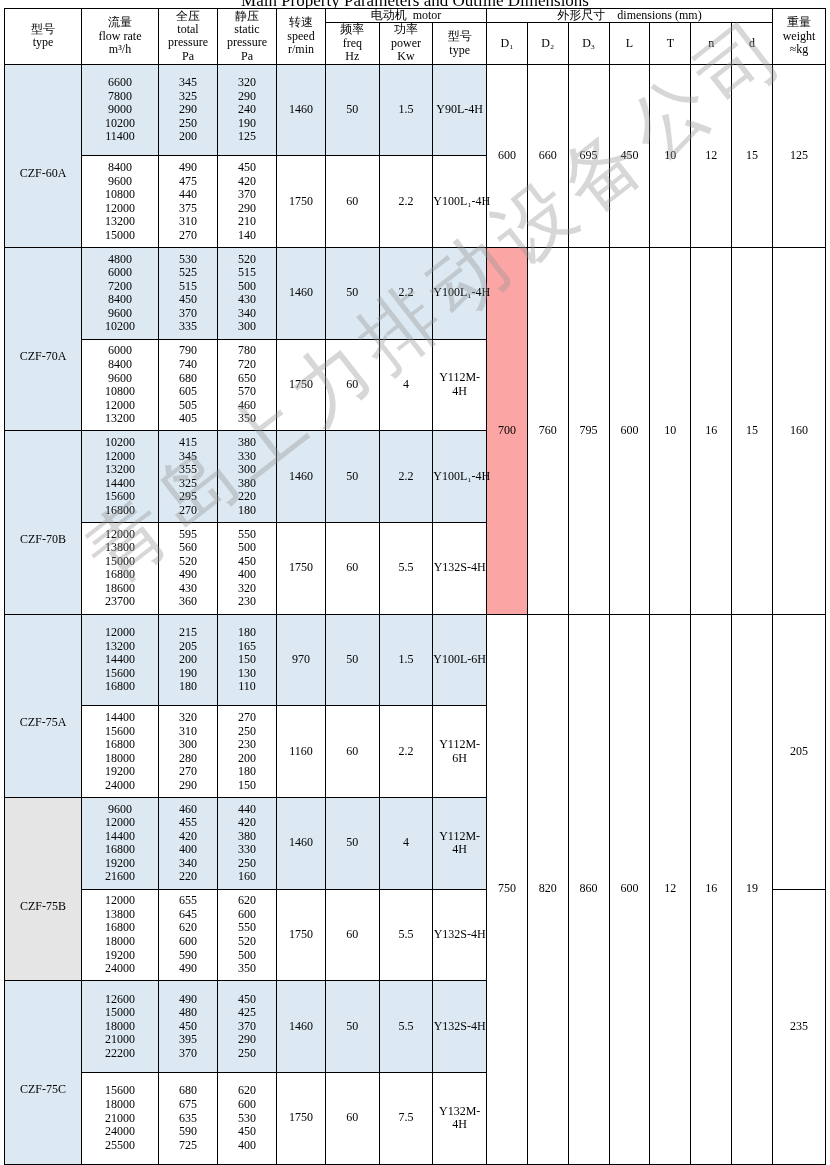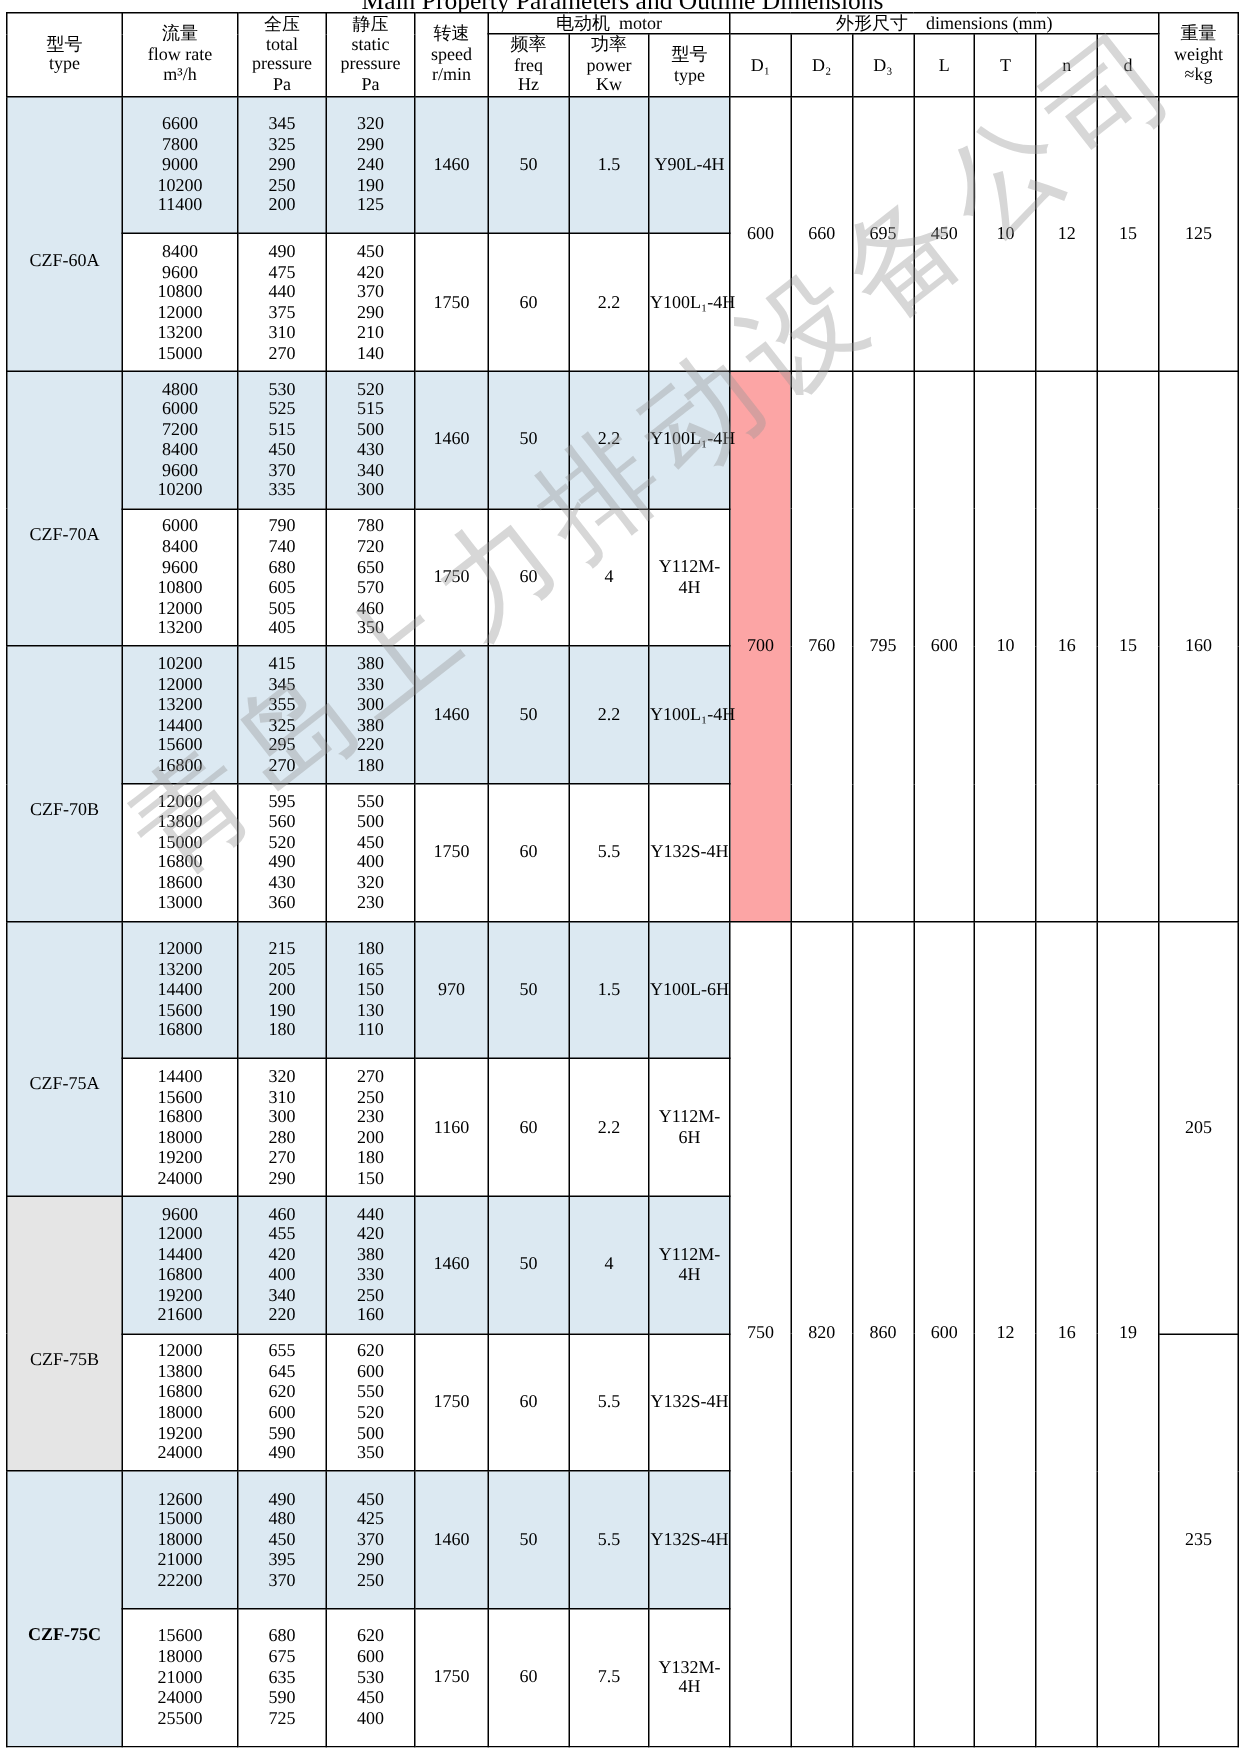--- a/index.html
+++ b/index.html
@@ -350,7 +350,7 @@
             <span class="stack">15000</span>
             <span class="stack">16800</span>
             <span class="stack">18600</span>
-            <span class="stack">13000</span>
+            <span class="stack">23700</span>
           </td>
           <td class="numblock plain">
             <span class="stack">595</span>

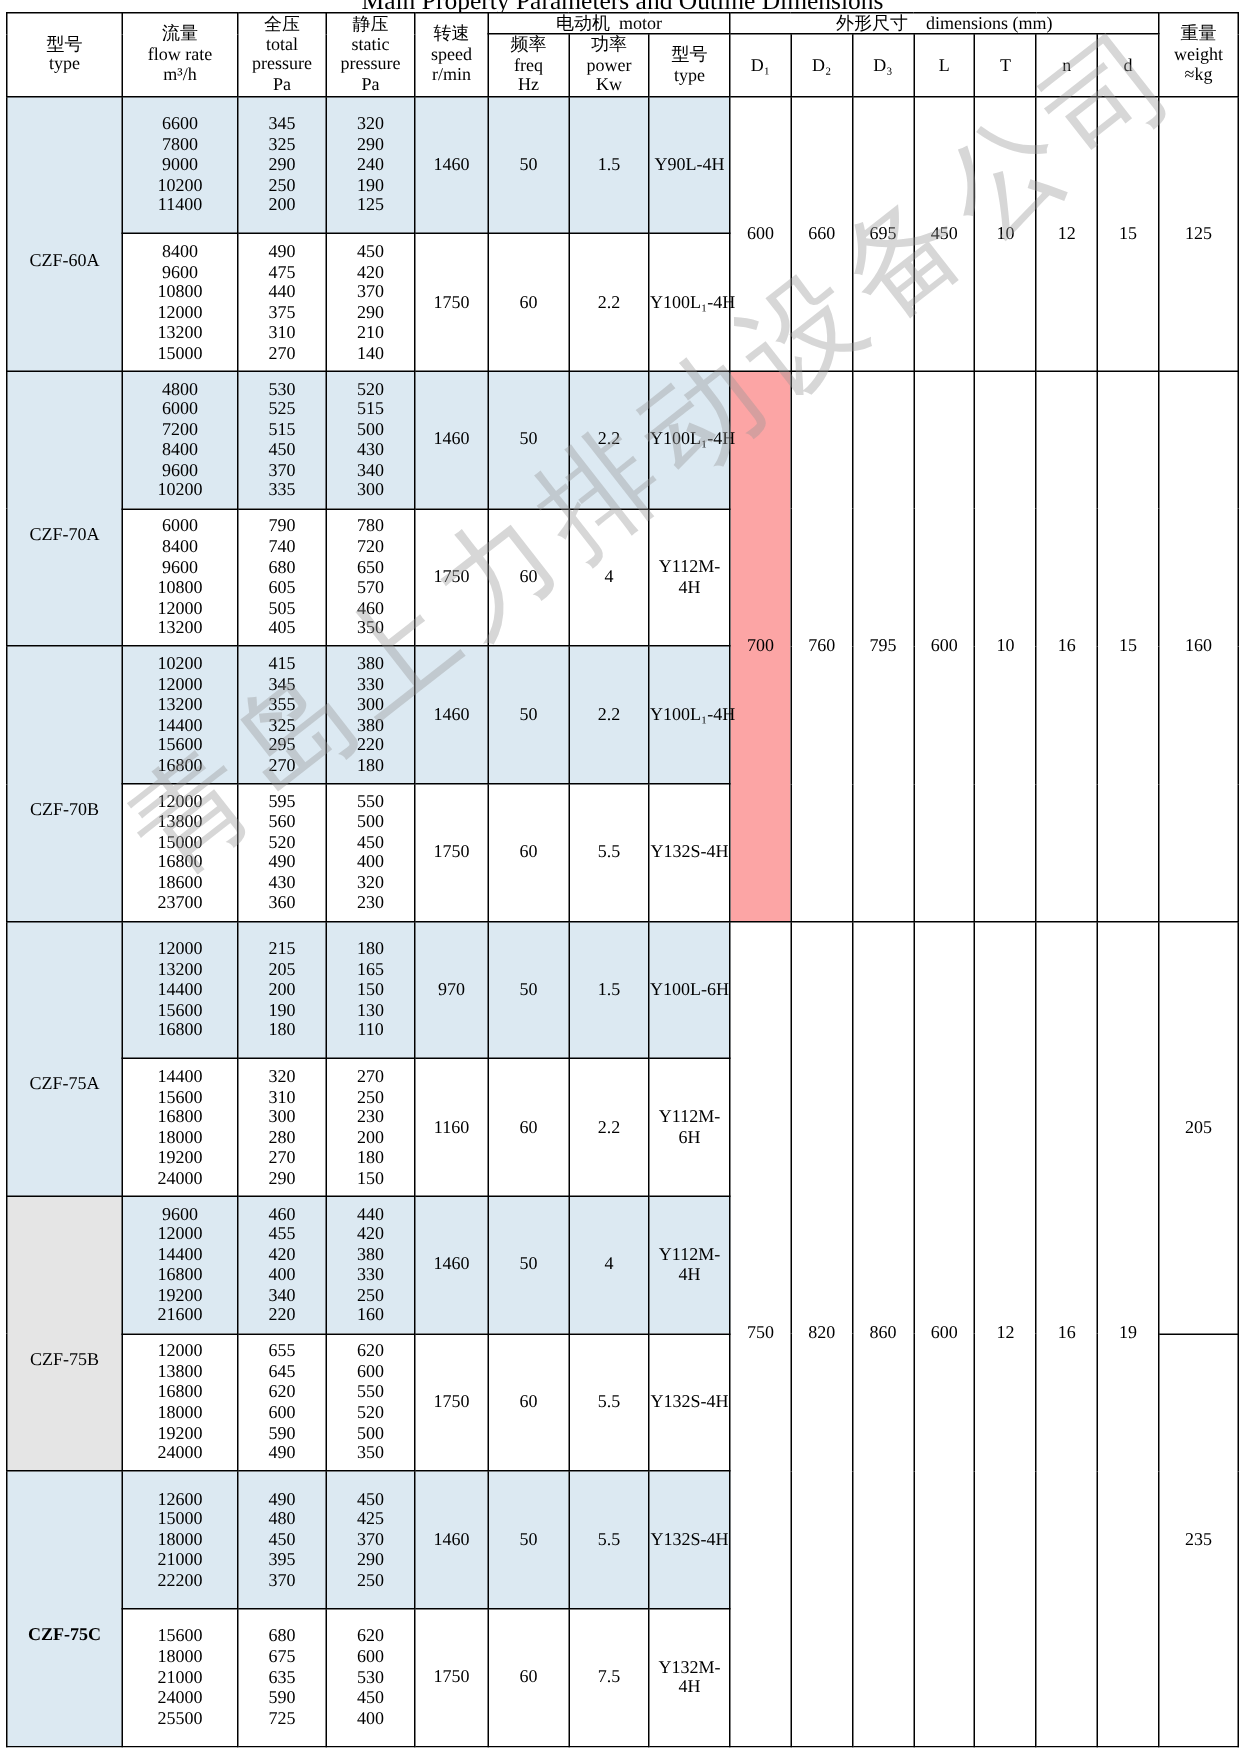--- a/index.html
+++ b/index.html
@@ -506,7 +506,7 @@
           <td class="plain" rowspan="3" style="background: rgb(255, 255, 255);">235</td>
         </tr>
         <tr style="height: 91.6667px;">
-          <td rowspan="2" class="model shade" style="background: rgb(220, 233, 242); font-weight: bold;">
+          <td rowspan="2" class="model shade" style="background: rgb(220, 233, 242);">
             <span>CZF-75C</span>
           </td>
           <td class="numblock shade">

